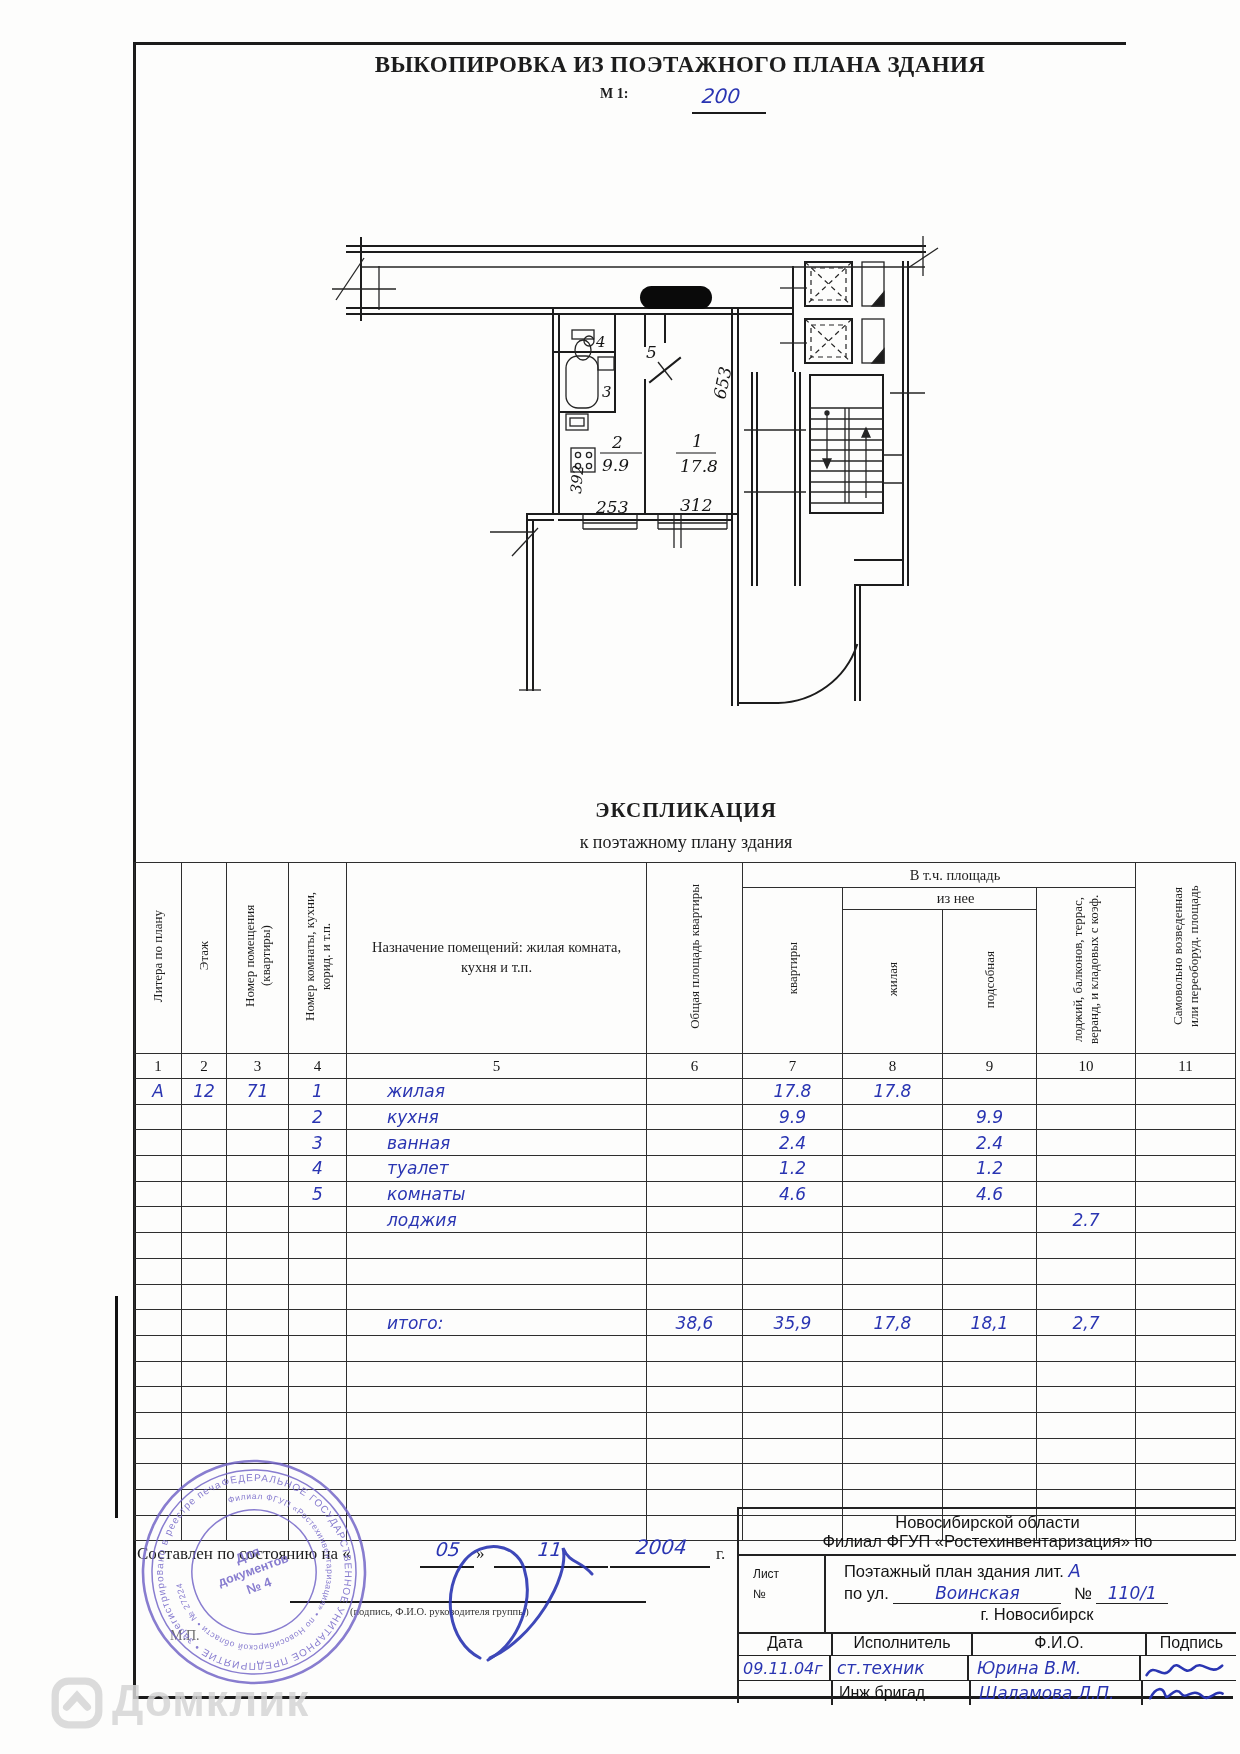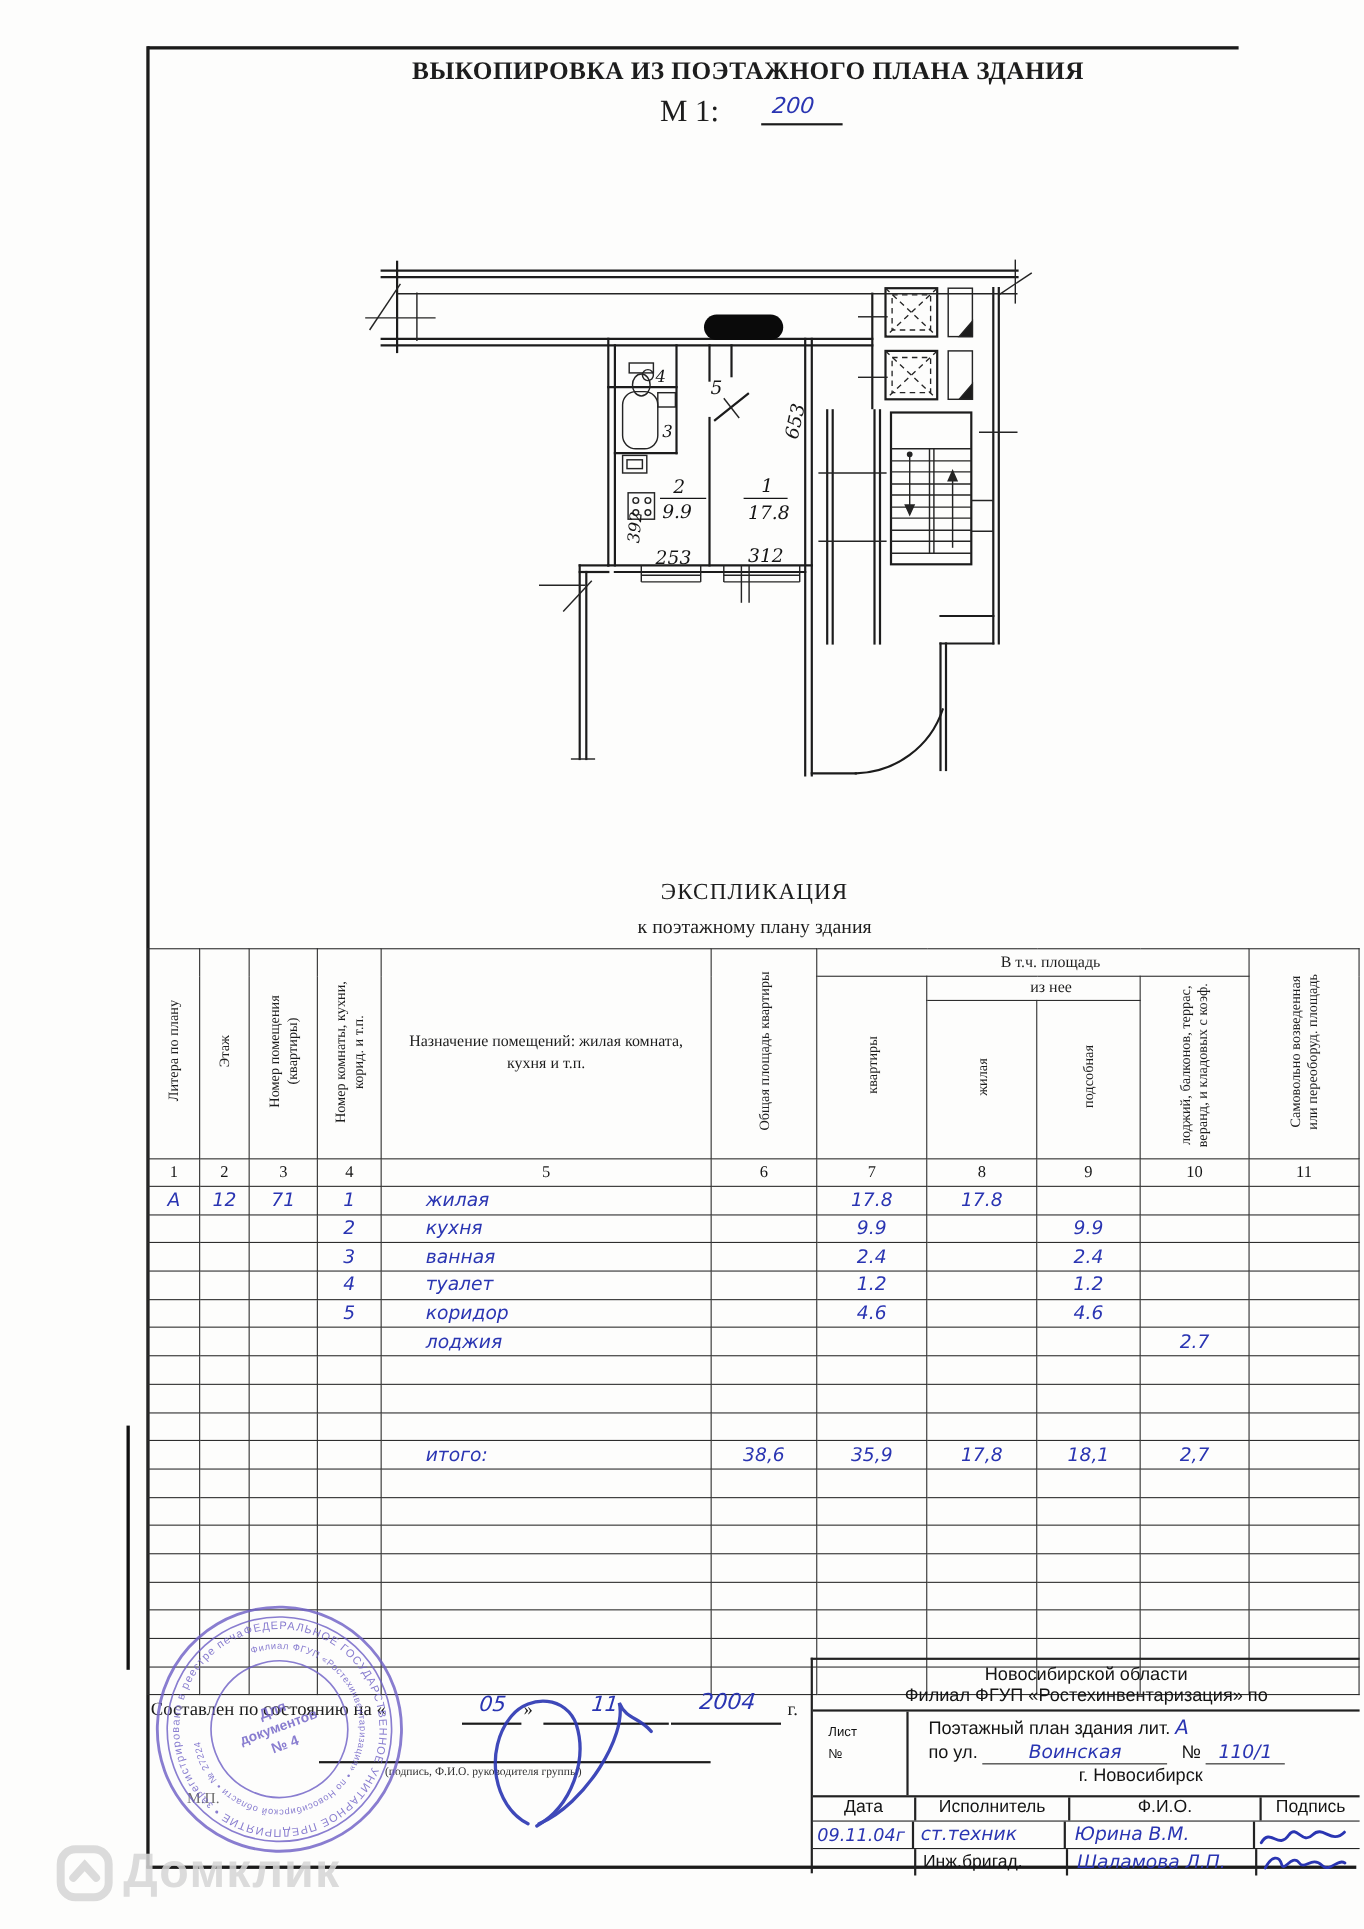--- a/index.html
+++ b/index.html
@@ -43,7 +43,7 @@
   <div class="abs" style="left:115px;top:1296px;width:3px;height:222px;background:#111;"></div>
 
   <div class="abs serif" style="left:300px;top:52px;width:760px;text-align:center;font-size:23px;font-weight:bold;letter-spacing:.4px;">ВЫКОПИРОВКА ИЗ ПОЭТАЖНОГО ПЛАНА ЗДАНИЯ</div>
-  <div class="abs serif" style="left:600px;top:86px;font-size:28px;font-weight:normal;">М 1:</div>
+  <div class="abs serif" style="left:600px;top:86px;font-size:14px;font-weight:bold;">М 1:</div>
   <div class="abs hwink" style="left:702px;top:84px;font-size:20px;">200</div>
   <div class="abs line" style="left:692px;top:112px;width:74px;height:2px;"></div>
 

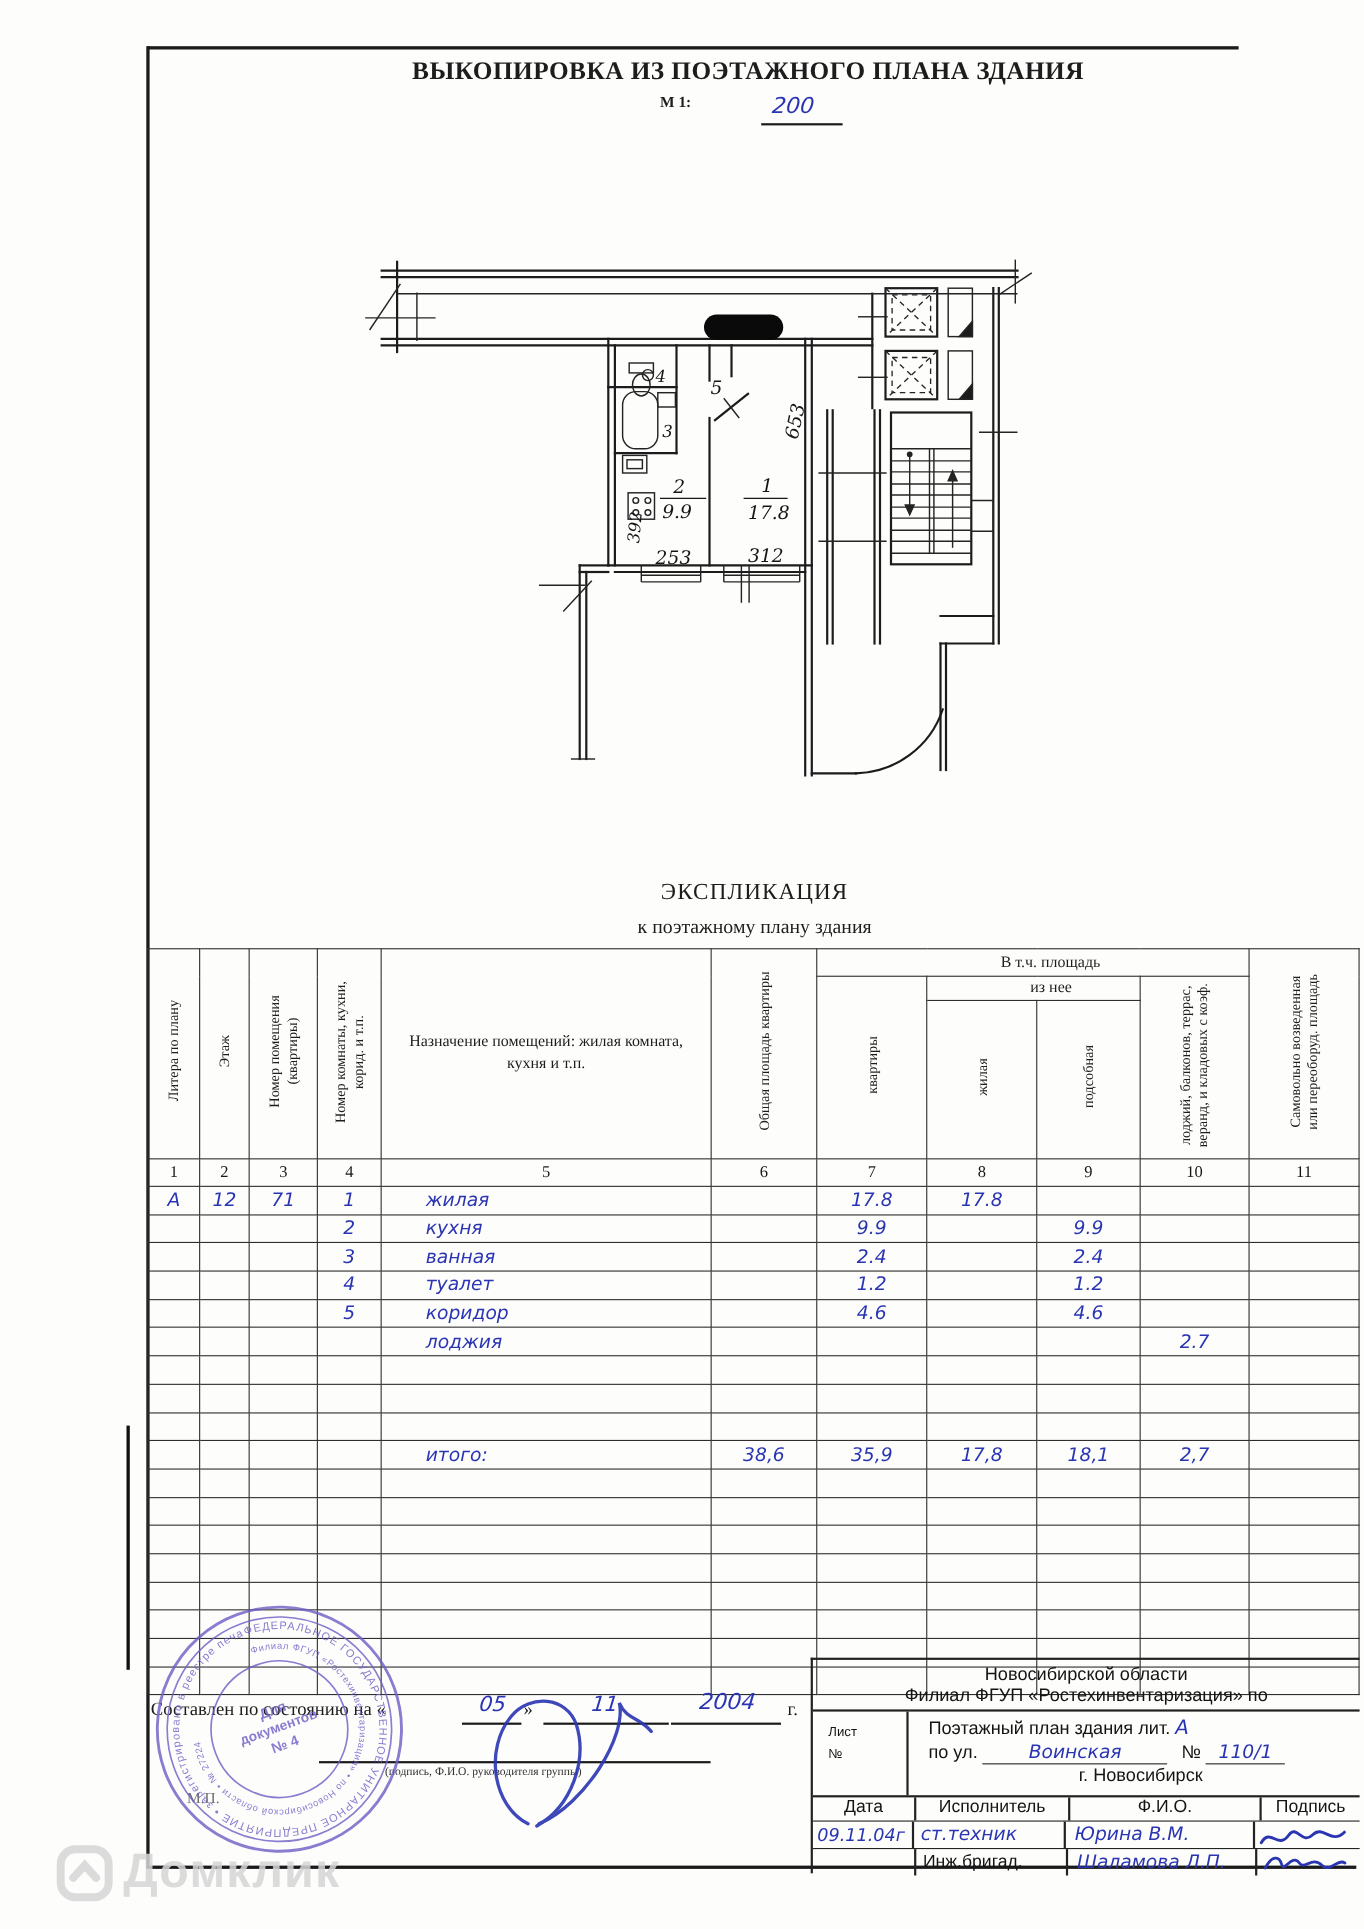--- a/index.html
+++ b/index.html
@@ -182,7 +182,7 @@
     </g>
   </svg>
 
-  <div class="abs serif" style="left:536px;top:798px;width:300px;text-align:center;font-size:21px;font-weight:normal;letter-spacing:1px;">ЭКСПЛИКАЦИЯ</div>
+  <div class="abs serif" style="left:536px;top:798px;width:300px;text-align:center;font-size:21px;font-weight:bold;letter-spacing:1px;">ЭКСПЛИКАЦИЯ</div>
   <div class="abs serif" style="left:510px;top:832px;width:352px;text-align:center;font-size:18px;">к поэтажному плану здания</div>
 
   <table id="expl">

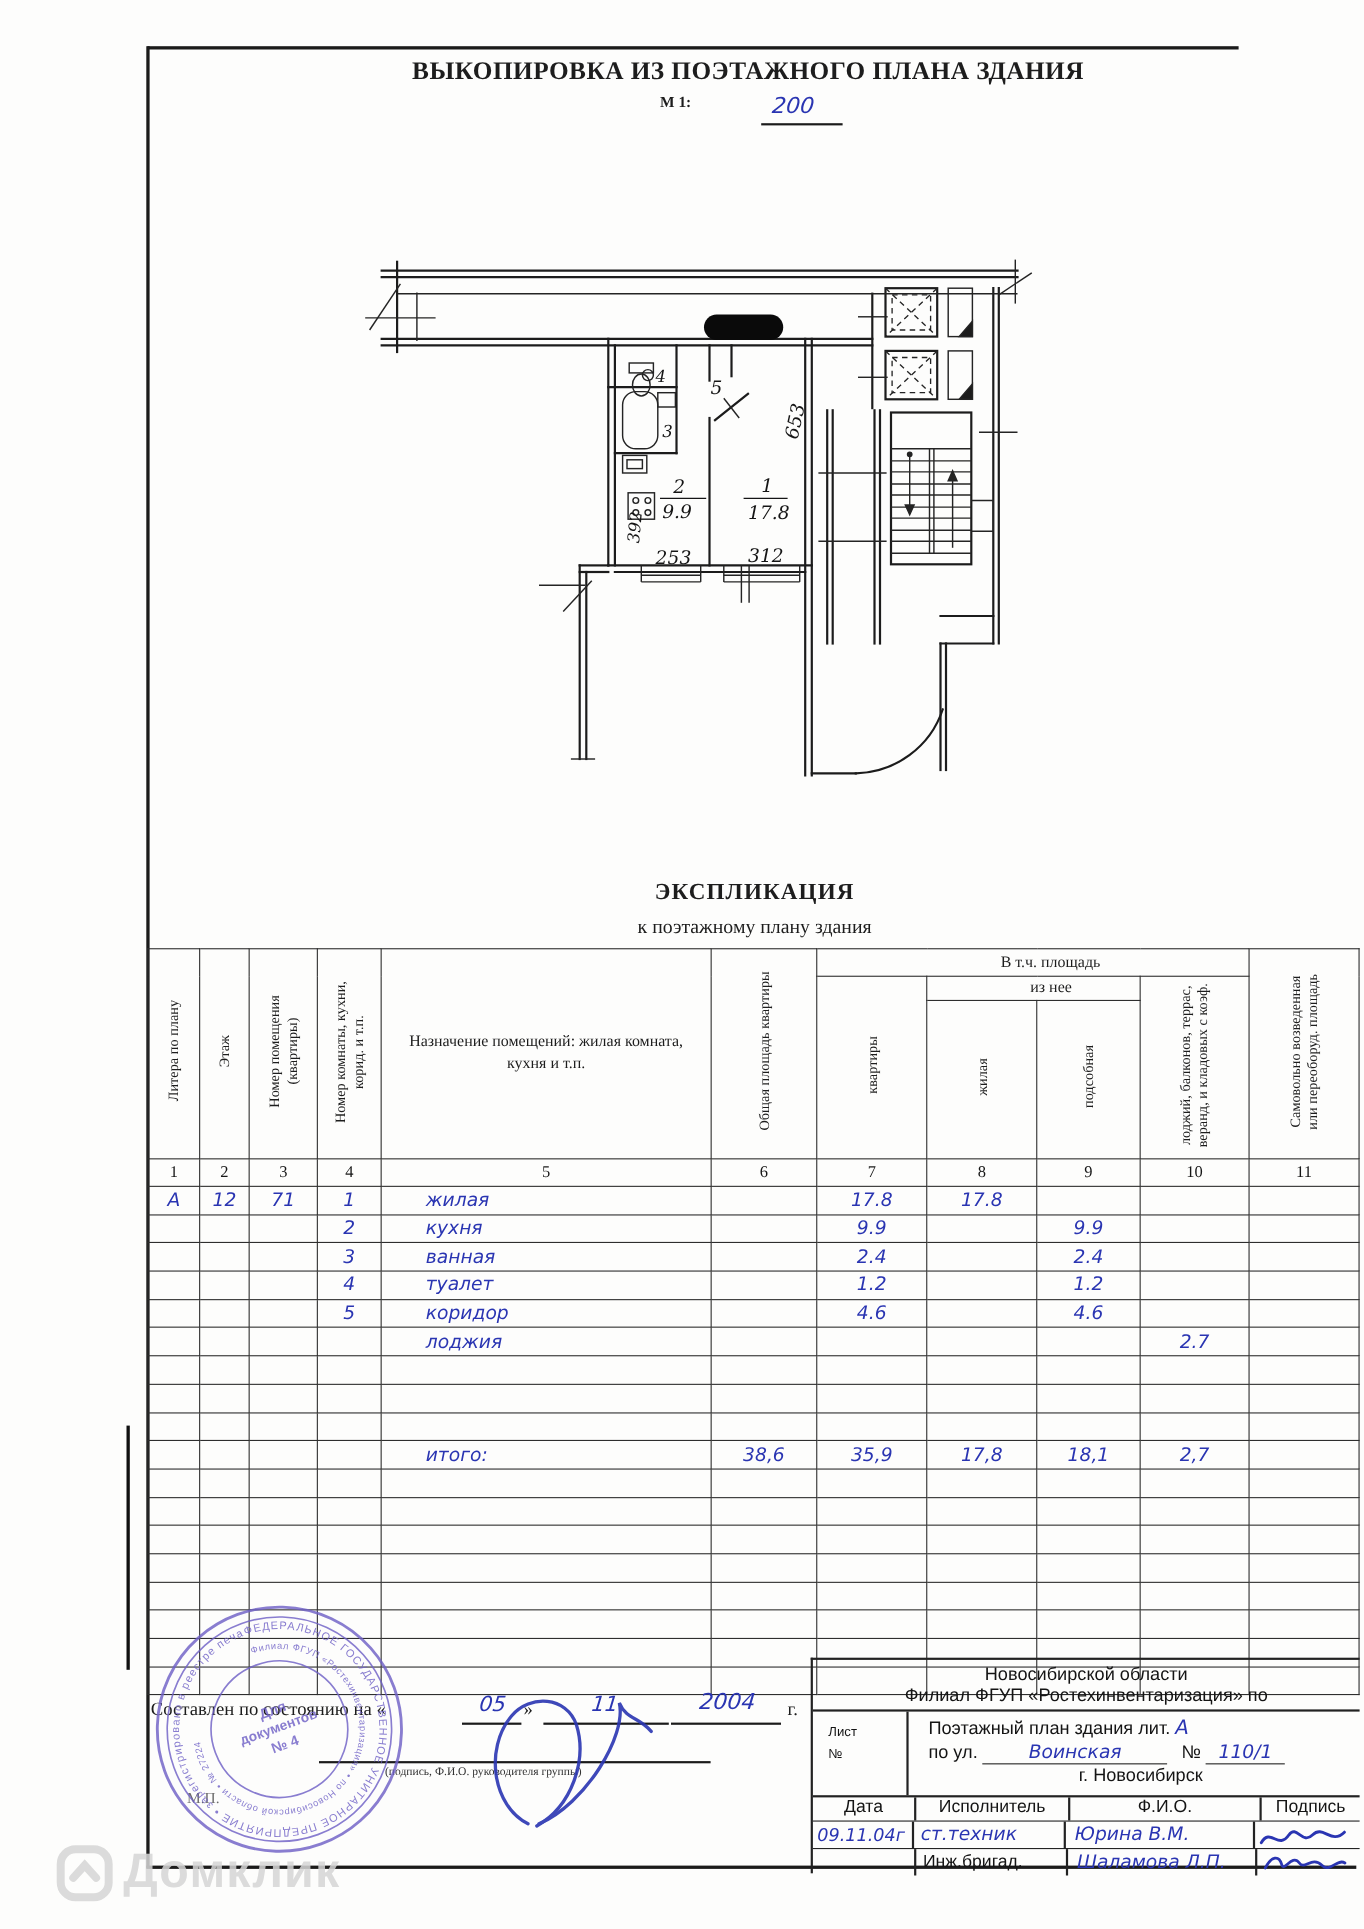--- a/index.html
+++ b/index.html
@@ -291,7 +291,7 @@
           <td class="c1"></td>
           <td class="c2"></td>
           <td class="c3 hw">5</td>
-          <td class="c4 hw">коридор</td>
+          <td class="c4 hw">комнаты</td>
           <td class="c5"></td>
           <td class="c6 hw">4.6</td>
           <td class="c7"></td>

